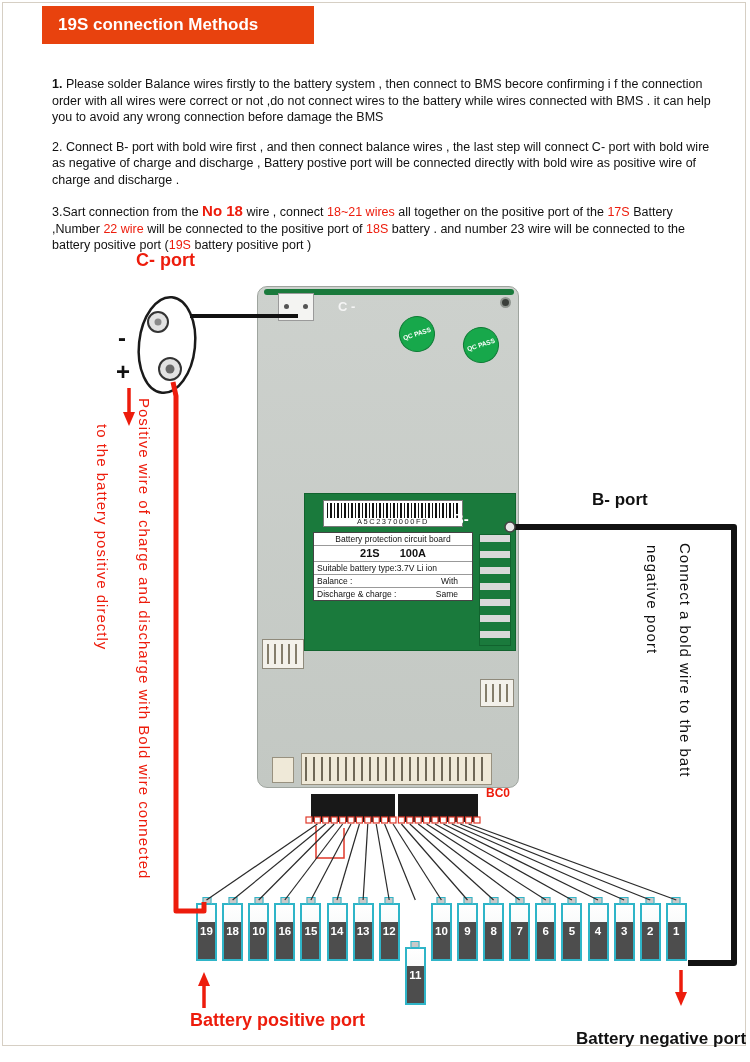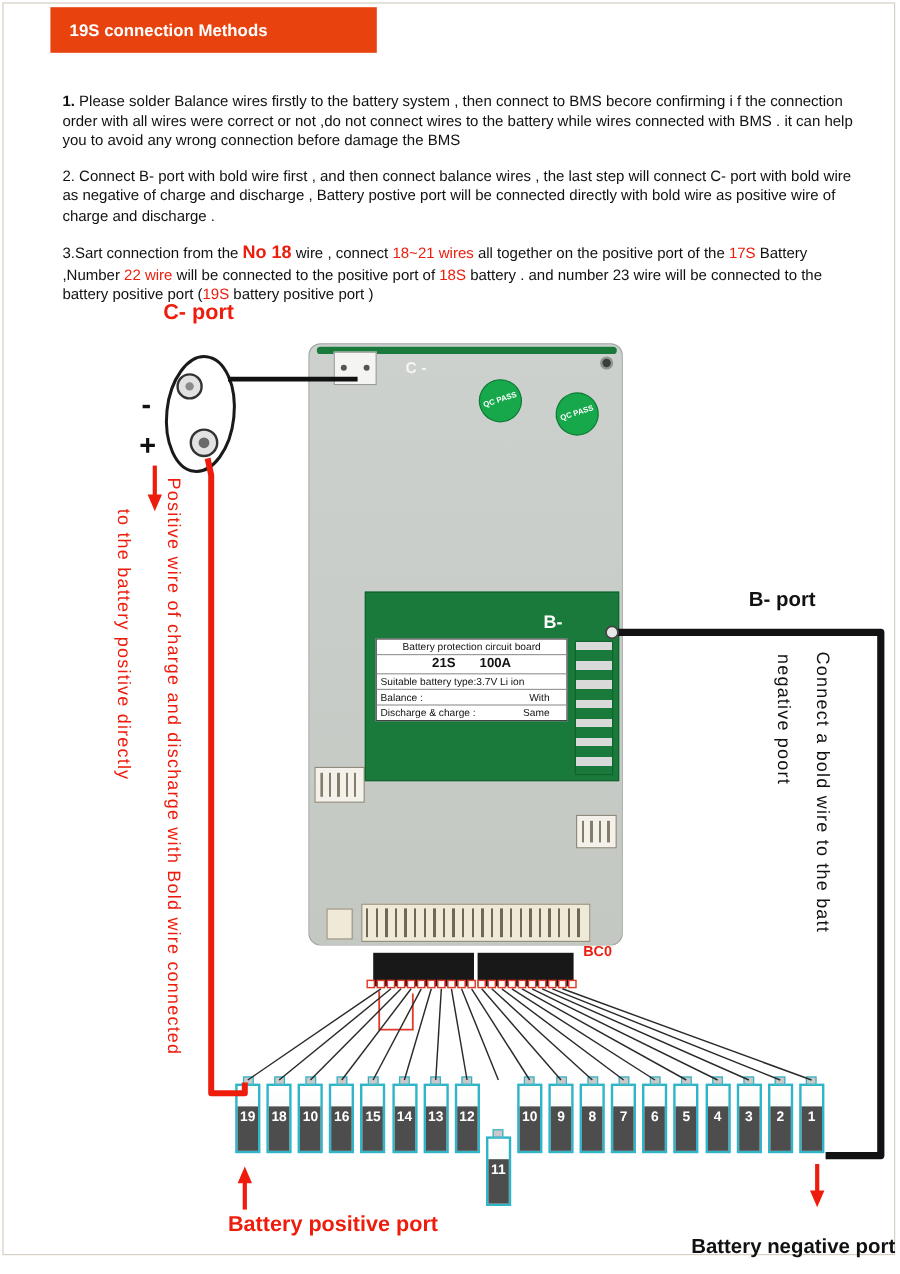--- a/index.html
+++ b/index.html
@@ -22,7 +22,7 @@
   #banner {
     left:42px; top:6px; width:272px; height:38px;
     background:#e8420e; color:#fff;
-    font-weight:bold; font-size:14px; line-height:38px;
+    font-weight:bold; font-size:17px; line-height:38px;
     padding-left:16px; z-index:2;
   }
 

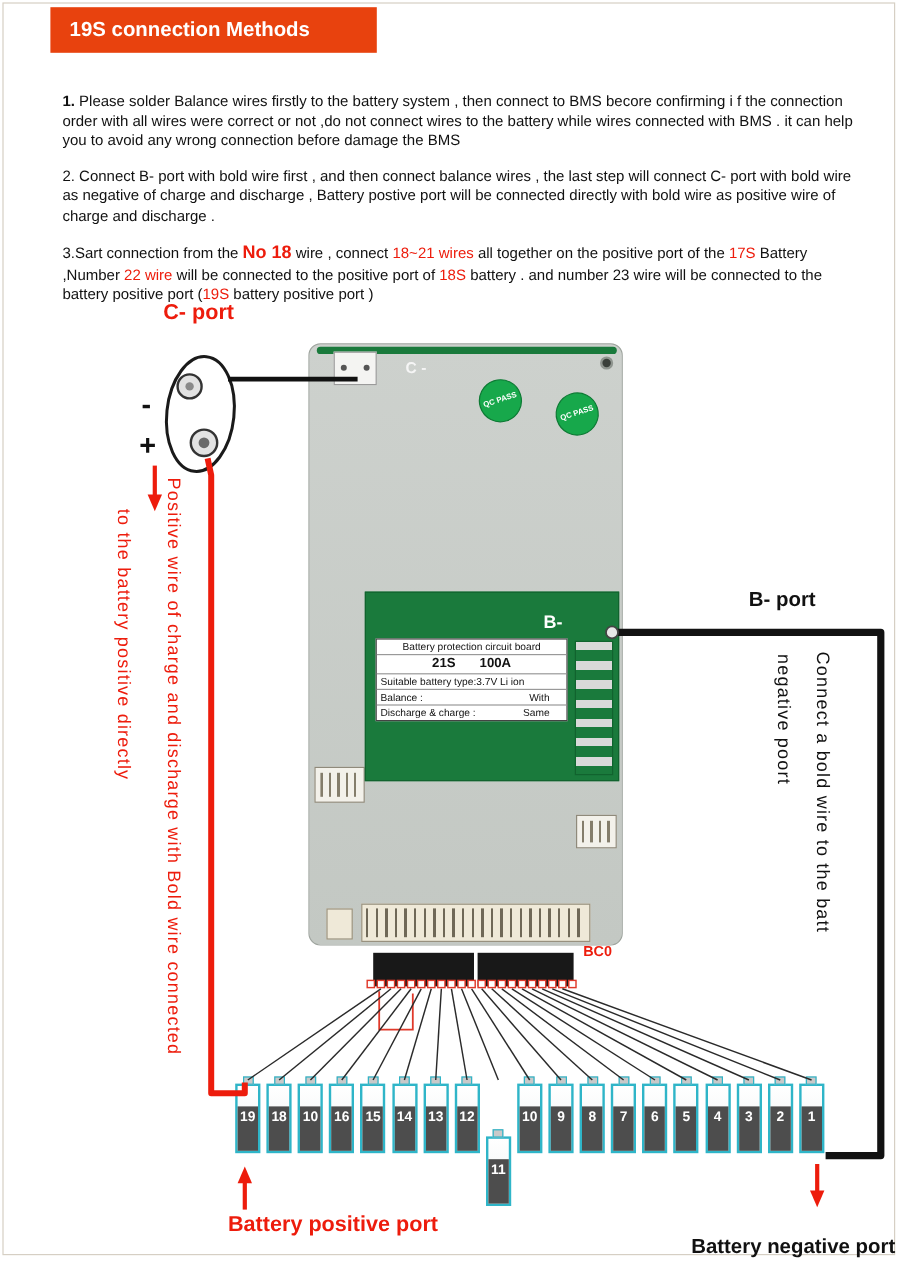--- a/index.html
+++ b/index.html
@@ -156,7 +156,7 @@
 <div class="vtext vred" style="left:94px; top:424px; height:260px;">to the battery positive directly</div>
 <div class="vtext vred" style="left:136px; top:398px; height:540px;">Positive wire of charge and discharge with Bold wire connected</div>
 
-<div class="abs label-blk" style="left:592px; top:490px;margin-left:32px;">B- port</div>
+<div class="abs label-blk" style="left:592px; top:490px;">B- port</div>
 <div class="vtext" style="left:644px; top:545px; height:150px; color:#111;">negative poort</div>
 <div class="vtext" style="left:677px; top:543px; height:250px; color:#111;">Connect a bold wire to the batt</div>
 

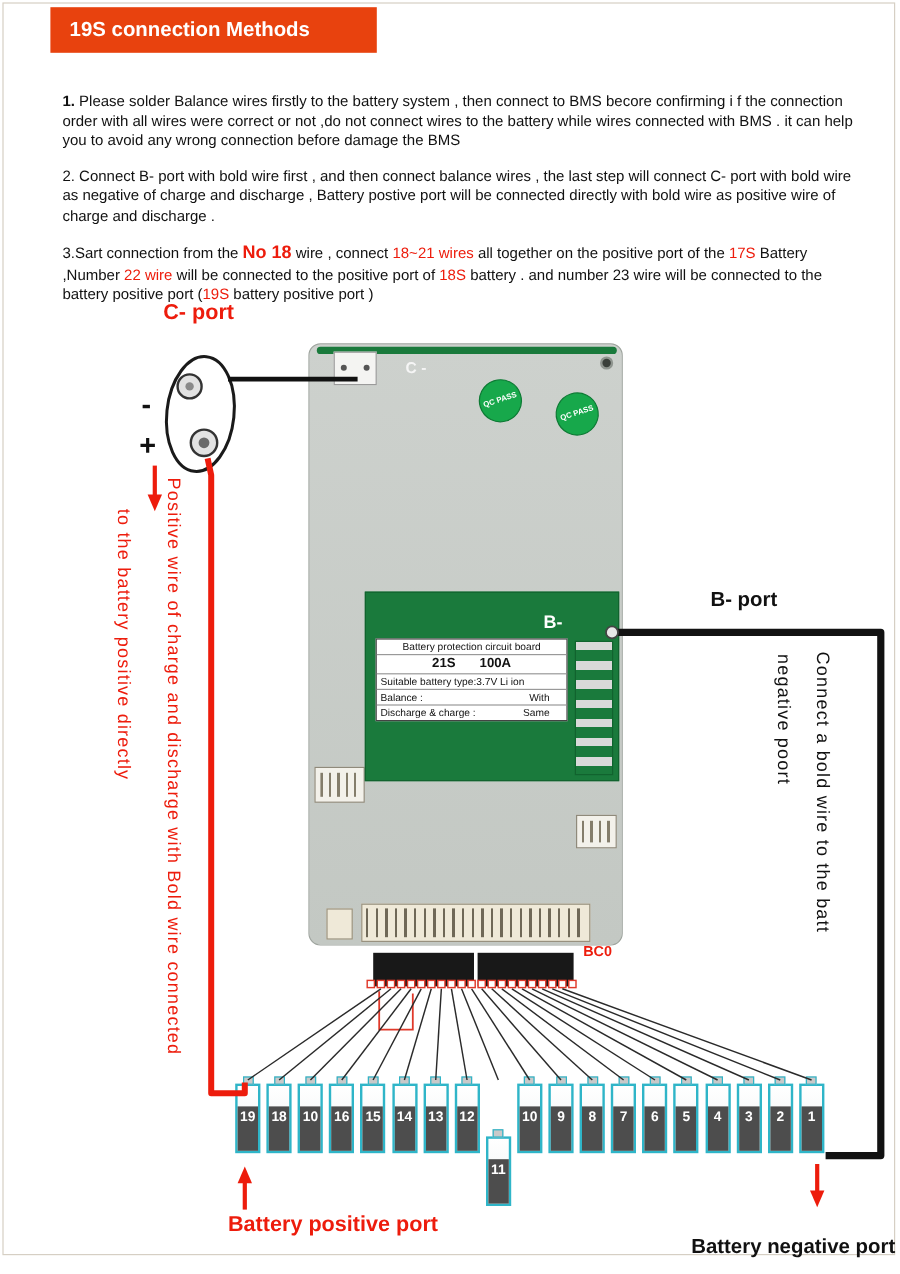--- a/index.html
+++ b/index.html
@@ -185,6 +185,10 @@
     </div>
 
   <div id="green-sec">
+    <div id="barcode">
+      <div class="bars"></div>
+      <div id="serial">A5C2370000FD</div>
+    </div>
     <div id="mark-b">B-</div>
     <div id="pads-col"></div>
     <div id="info-label">

